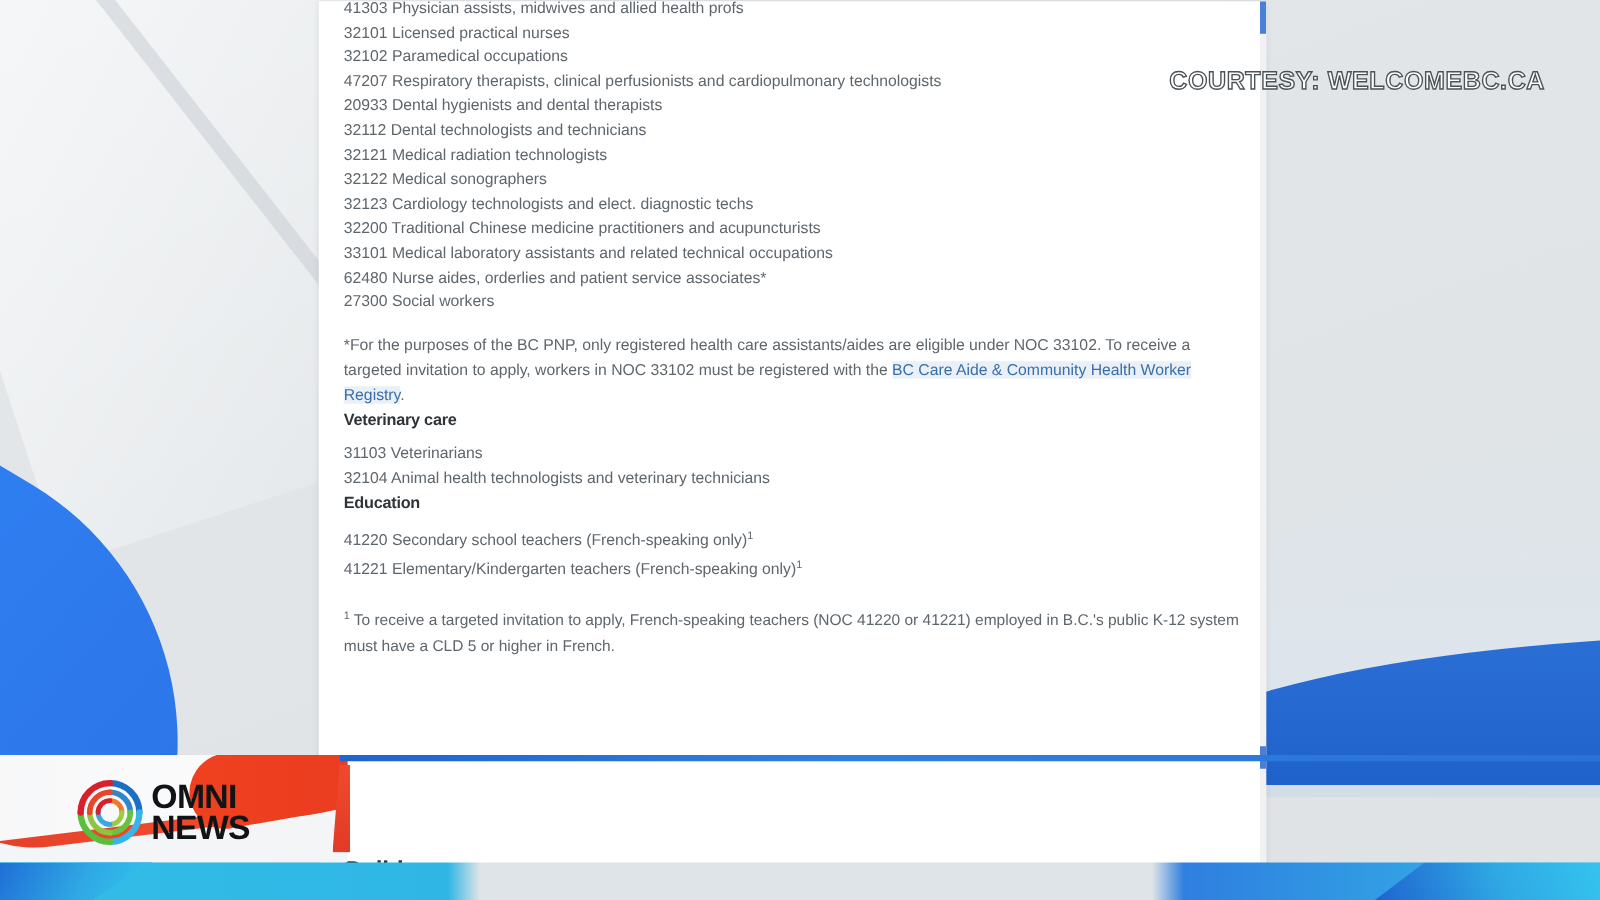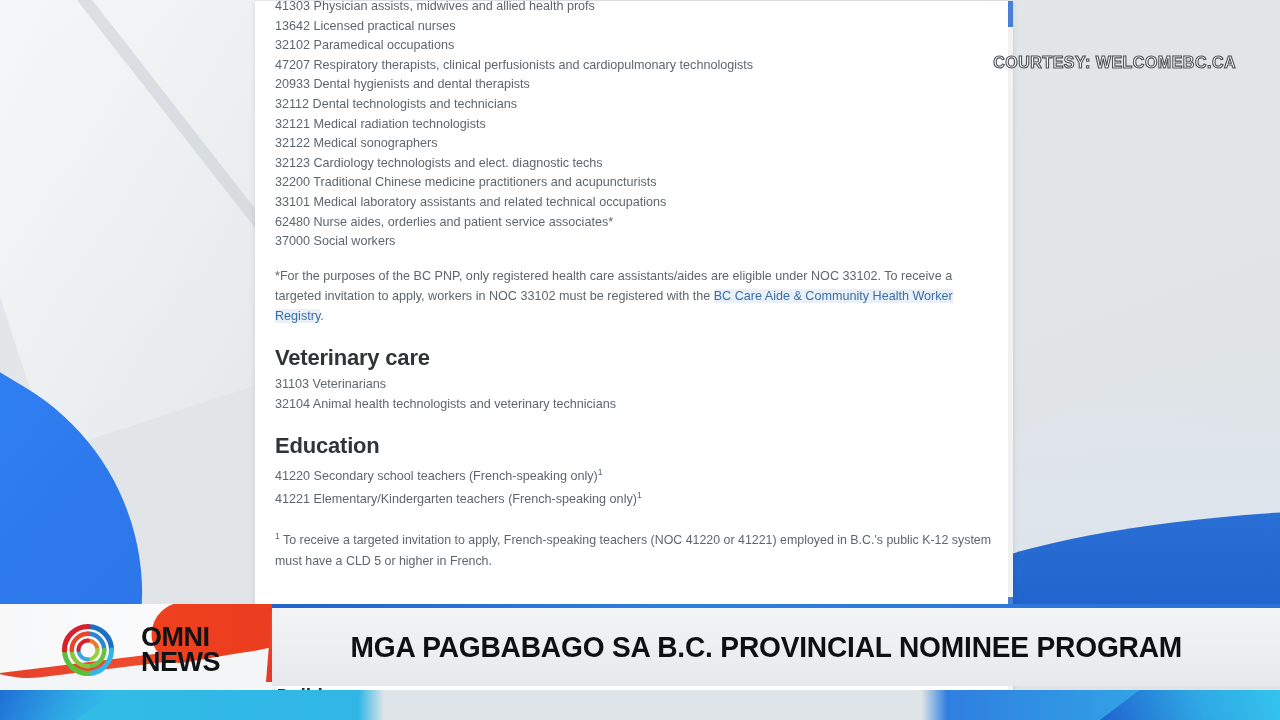--- a/index.html
+++ b/index.html
@@ -281,7 +281,7 @@
 
       <div class="doc-list">
         <div class="noc-line">41303 Physician assists, midwives and allied health profs</div>
-        <div class="noc-line">13642 Licensed practical nurses</div>
+        <div class="noc-line">32101 Licensed practical nurses</div>
         <div class="noc-line">32102 Paramedical occupations</div>
         <div class="noc-line">47207 Respiratory therapists, clinical perfusionists and cardiopulmonary technologists</div>
         <div class="noc-line">20933 Dental hygienists and dental therapists</div>

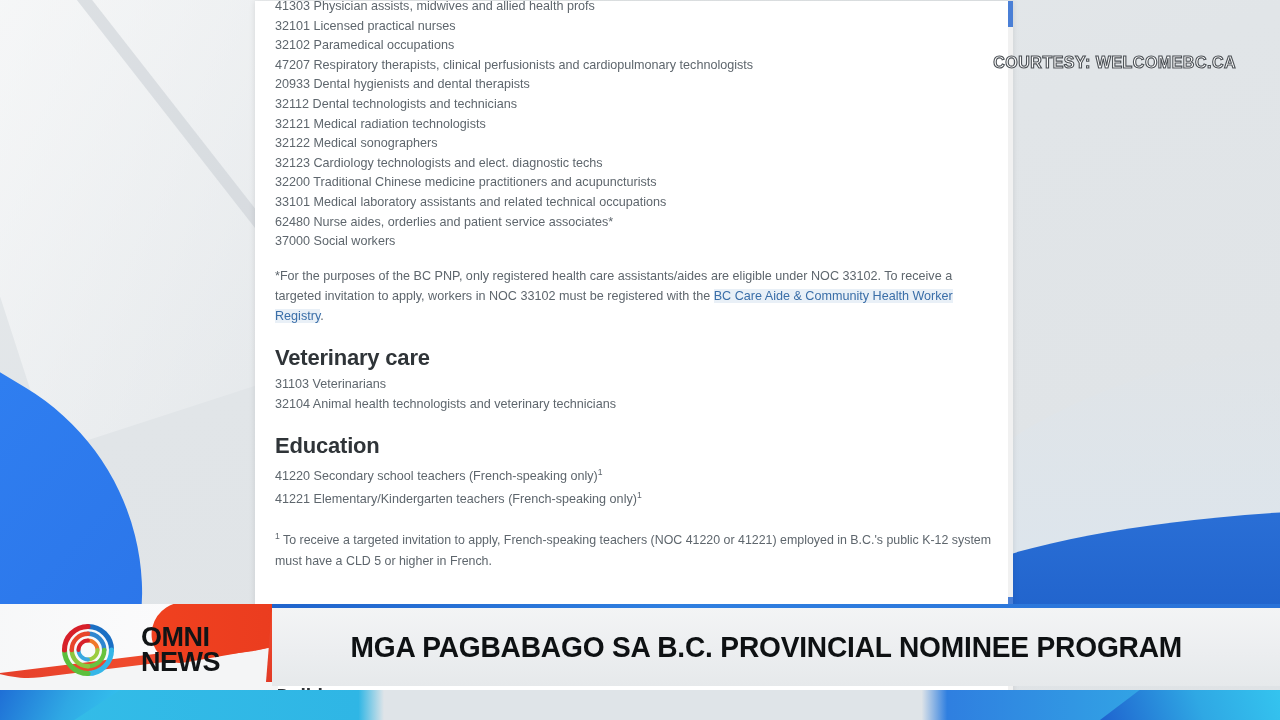--- a/index.html
+++ b/index.html
@@ -176,7 +176,7 @@
     position: absolute;
     right: 44px; top: 54px;
     font-family: "Liberation Sans", sans-serif;
-    font-size: 16px;
+    font-size: 20px;
     font-weight: bold;
     letter-spacing: 0.5px;
     color: #ffffff;

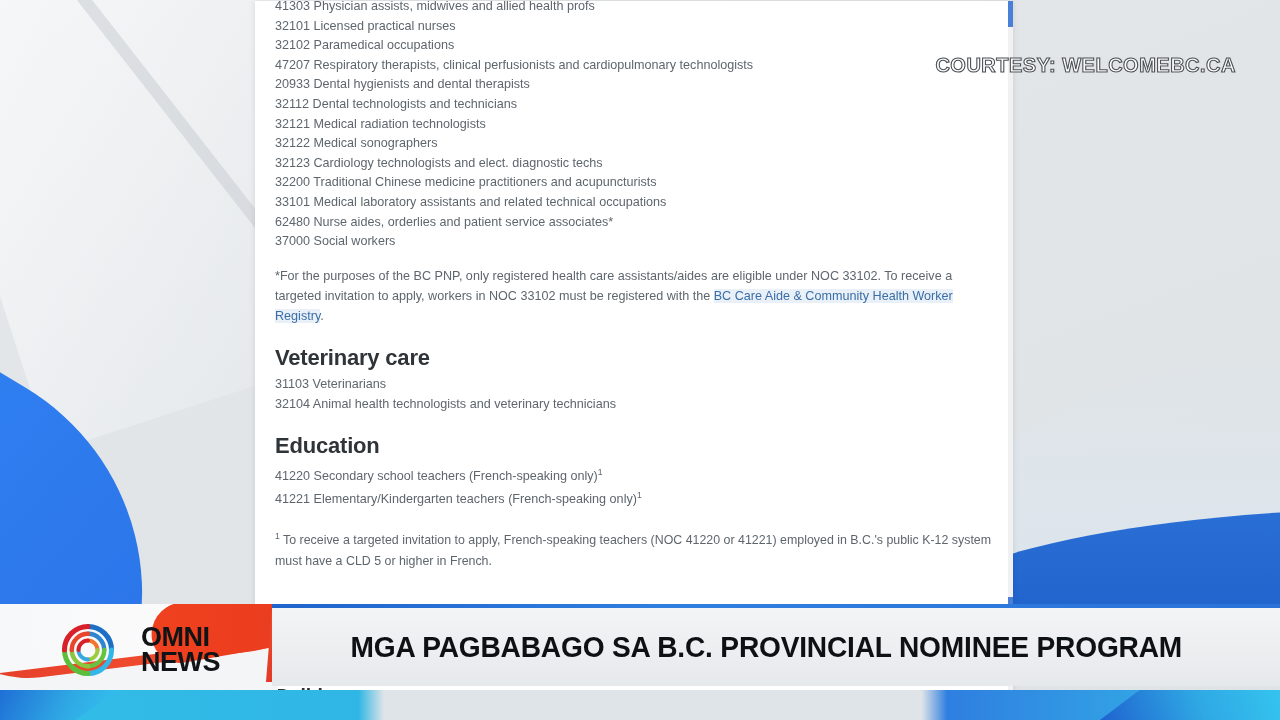--- a/index.html
+++ b/index.html
@@ -292,7 +292,7 @@
         <div class="noc-line">32200 Traditional Chinese medicine practitioners and acupuncturists</div>
         <div class="noc-line">33101 Medical laboratory assistants and related technical occupations</div>
         <div class="noc-line">62480 Nurse aides, orderlies and patient service associates*</div>
-        <div class="noc-line">37000 Social workers</div>
+        <div class="noc-line">27300 Social workers</div>
       </div>
 
       <p class="note"><span>*For the purposes of the BC PNP, only registered health care assistants/aides are eligible under NOC 33102. To receive a targeted invitation to apply, workers in NOC 33102 must be registered with the </span><span class="lnk">BC Care Aide &amp; Community Health Worker Registry</span><span>.</span></p>

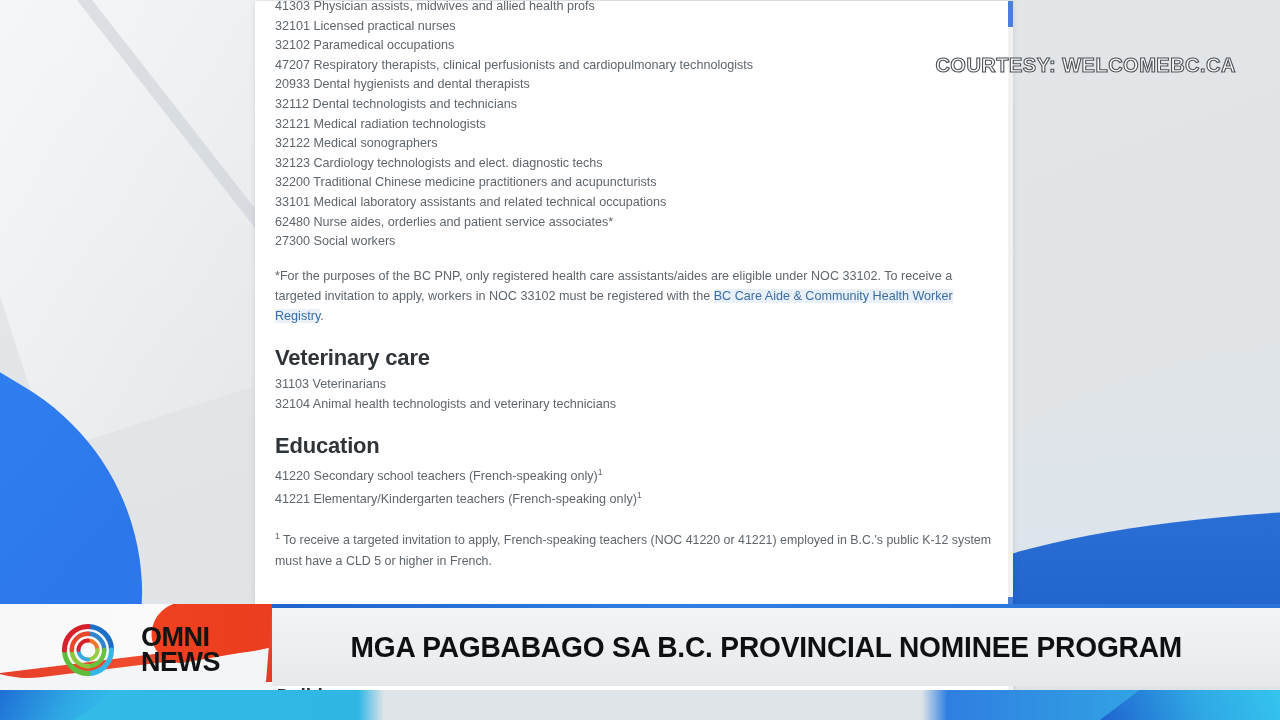--- a/index.html
+++ b/index.html
@@ -126,10 +126,9 @@
     background: rgba(206,221,238,0.45);
   }
   .sec-head {
-    margin-top: 22px;
     margin-bottom: 7px;
     color: #2f3438;
-    font-size: 22px;
+    font-size: 13px;
     font-weight: bold;
     letter-spacing: -0.2px;
   }

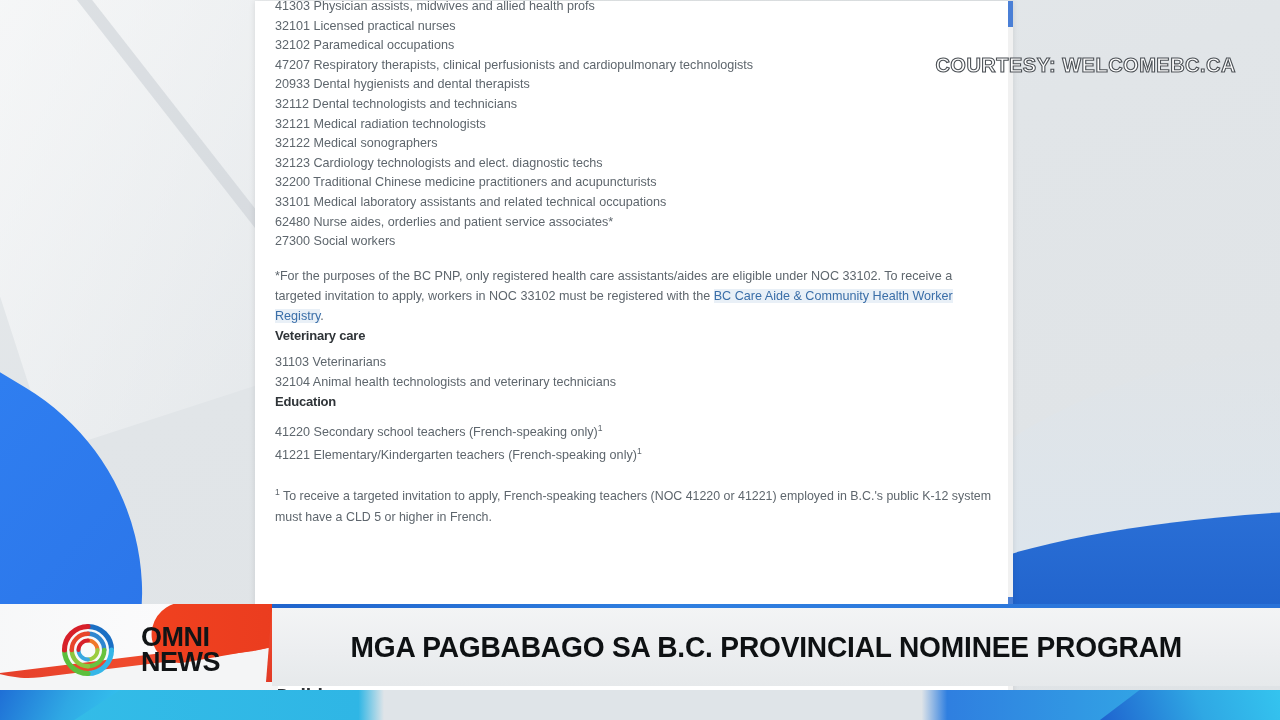--- a/index.html
+++ b/index.html
@@ -219,7 +219,7 @@
   }
   .lt-logo {
     position: absolute; left: 60px; top: 18px;
-    display: flex; align-items: center; gap: 25px;
+    display: flex; align-items: center; gap: 5px;
   }
   .swirl { width: 56px; height: 56px; display:block; }
   .omni-word {

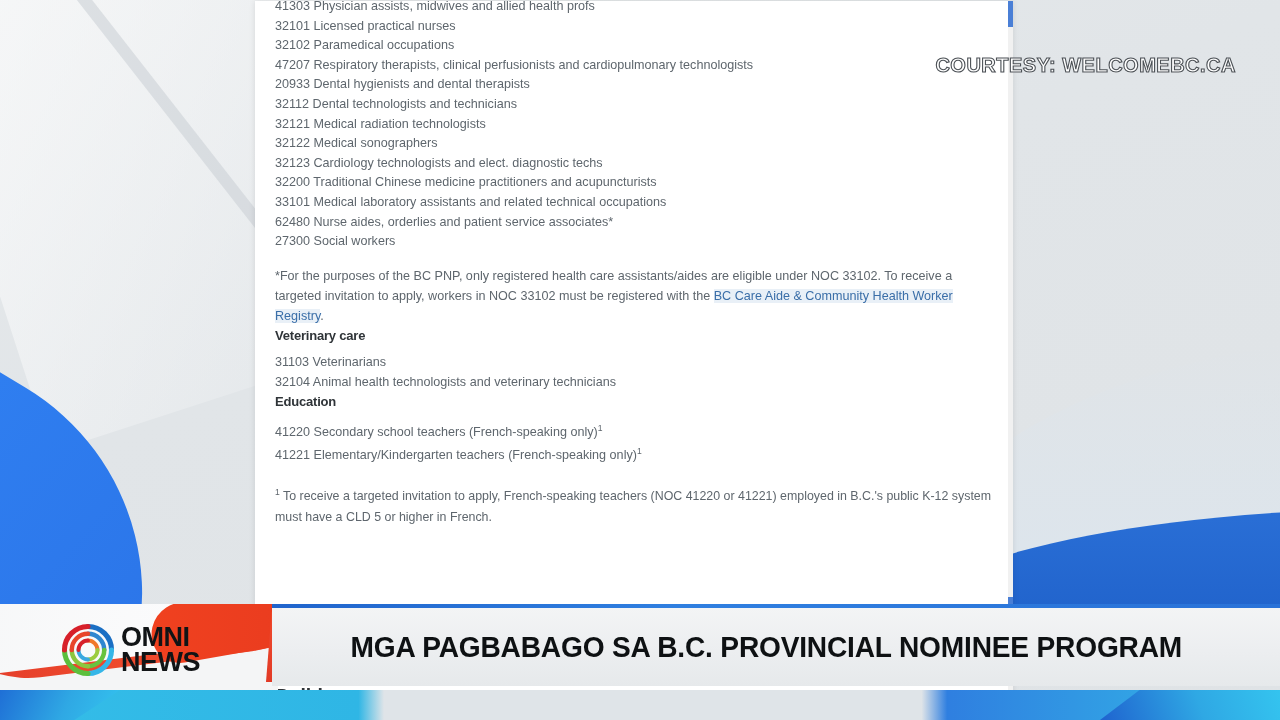--- a/index.html
+++ b/index.html
@@ -356,9 +356,6 @@
 
     <div class="lt-red-edge"></div>
     <div class="lt-top-blue"></div>
-    <div class="lt-text-bar">
-      <div class="lt-headline">MGA PAGBABAGO SA B.C. PROVINCIAL NOMINEE PROGRAM</div>
-    </div>
   </div>
 
   <div class="bottom-band"></div>

